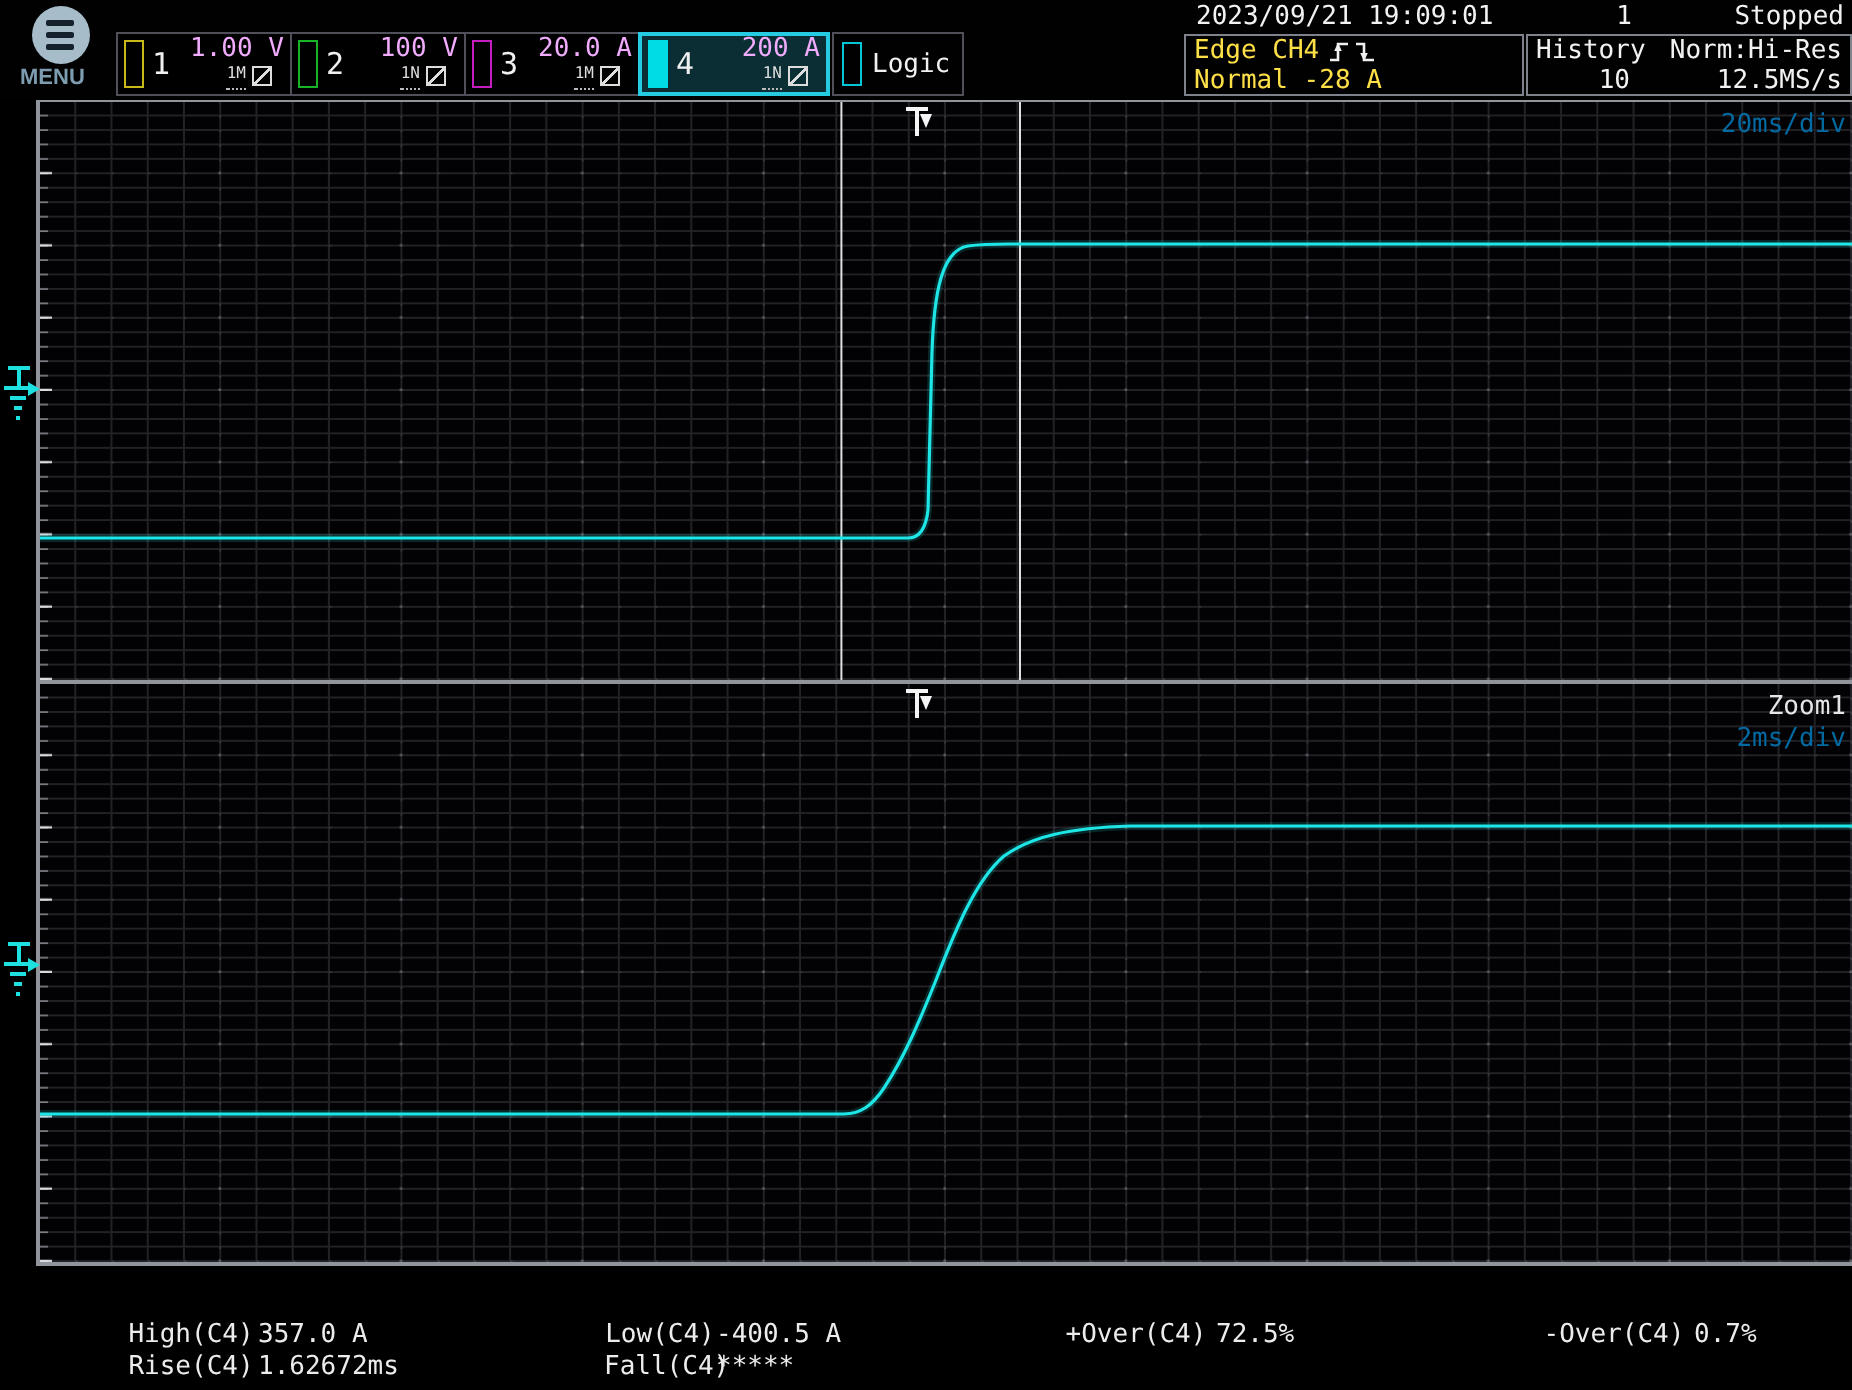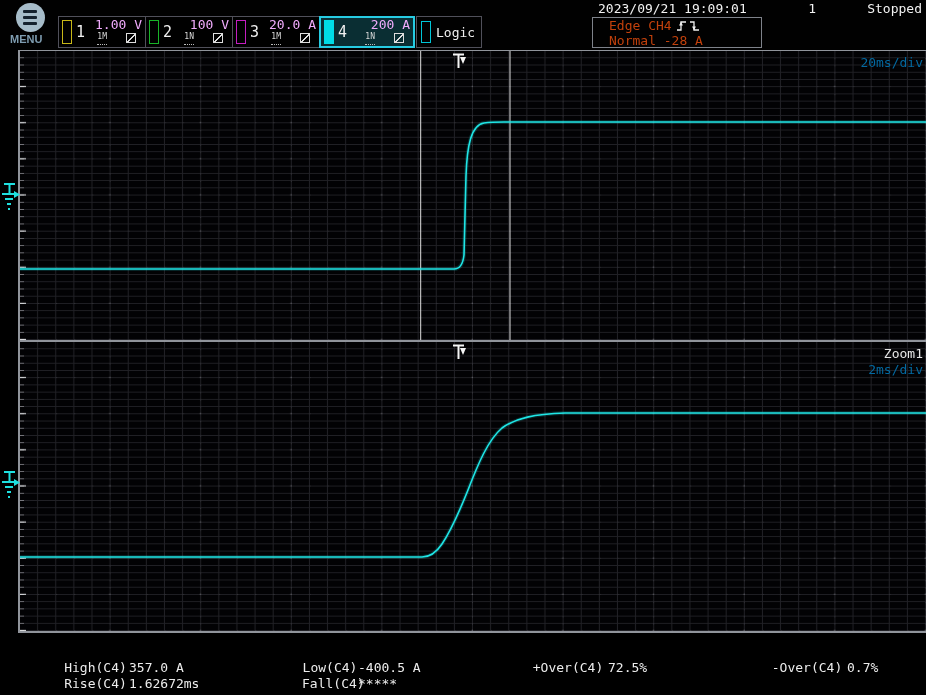--- a/index.html
+++ b/index.html
@@ -34,7 +34,7 @@
   .acqcount{position:absolute;left:200px;top:0;width:24px;text-align:right;}
   .runstate{position:absolute;right:2px;top:0;}
   .trigbox{position:absolute;left:592px;top:17px;width:170px;height:31px;box-sizing:border-box;
-           border:1px solid #7e828a;padding:0 16px;font-size:13px;line-height:15px;color:#c2410c;cursor:pointer;}
+           border:1px solid #7e828a;padding:0 4px;font-size:13px;line-height:15px;color:#fde047;cursor:pointer;}
   .trigline1{display:flex;align-items:center;gap:4px;white-space:nowrap;}
   .acqbox{position:absolute;left:763px;top:17px;width:163px;height:31px;box-sizing:border-box;
           border:1px solid #7e828a;padding:0 4px;font-size:13px;line-height:15px;color:#f2f2f2;cursor:pointer;}

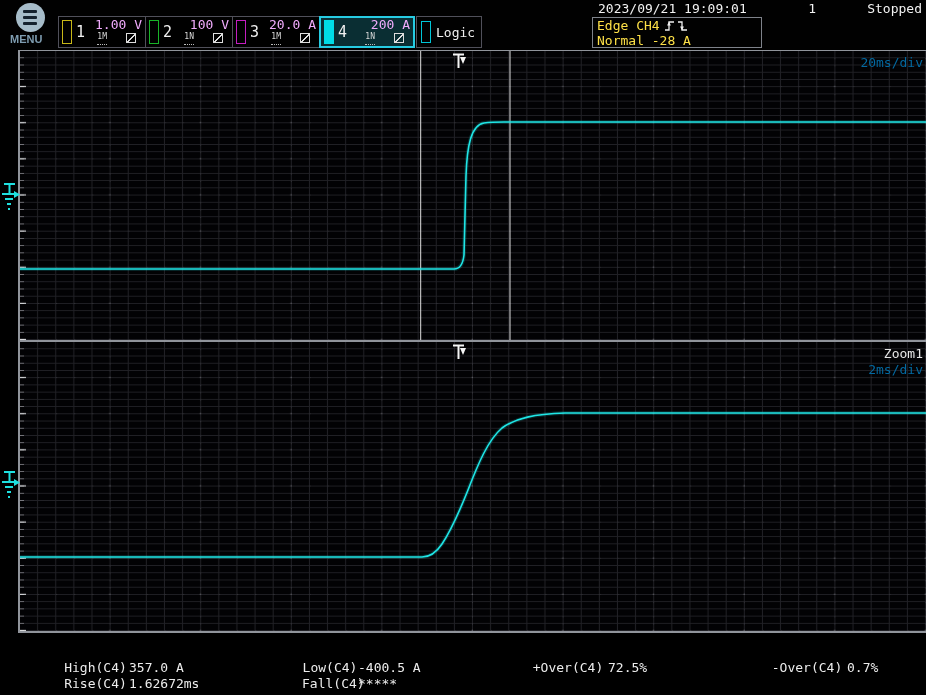--- a/index.html
+++ b/index.html
@@ -173,6 +173,16 @@
       <div>Normal -28 A</div>
     </div>
 
+    <div class="acqbox">
+      <div class="acqrow">
+        <span class="acq-a">History</span>
+        <span class="acq-b">Norm:Hi-Res</span>
+      </div>
+      <div class="acqrow">
+        <span class="acq-a2">10</span>
+        <span class="acq-b">12.5MS/s</span>
+      </div>
+    </div>
   </div>
 
   <div class="display">

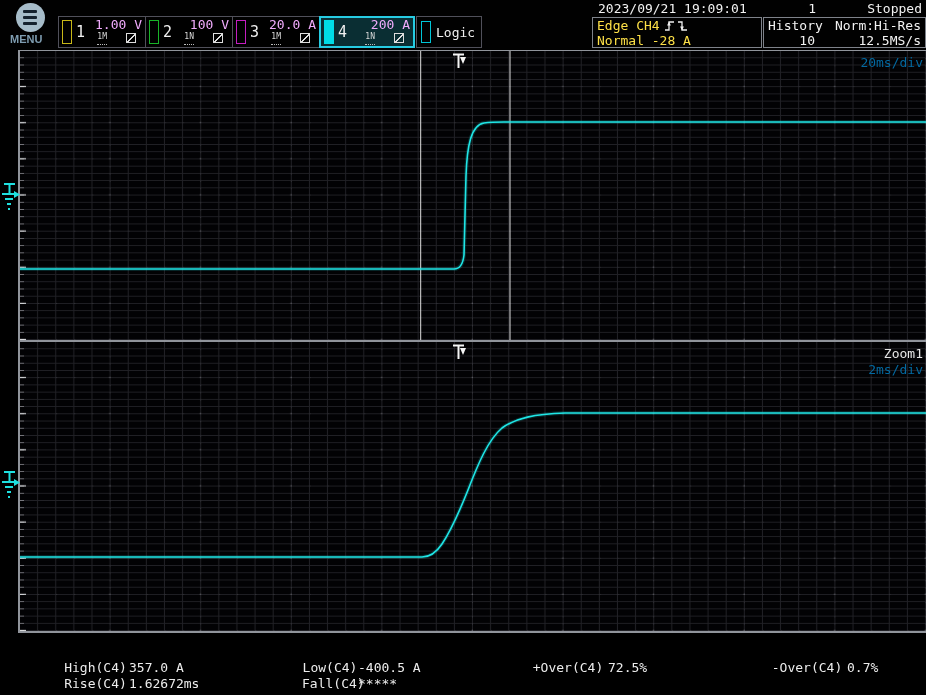--- a/index.html
+++ b/index.html
@@ -21,7 +21,7 @@
   .chnum{font-size:15px;color:#f0f0f0;margin-right:2px;}
   .chright{flex:1;display:flex;flex-direction:column;align-items:flex-end;line-height:12px;}
   .chval{font-size:13px;color:#f0abfc;white-space:nowrap;}
-  .chcoup{display:flex;align-items:center;gap:19px;margin-right:6px;}
+  .chcoup{display:flex;align-items:center;gap:3px;margin-right:6px;}
   .chcoup .ctext{font-size:8px;color:#ddd;border-bottom:1px dotted #bbb;padding-bottom:1px;}
   .probe-icon{width:8px;height:8px;border:1px solid #ddd;
       background:linear-gradient(135deg,transparent 44%,#ddd 44%,#ddd 58%,transparent 58%);}

